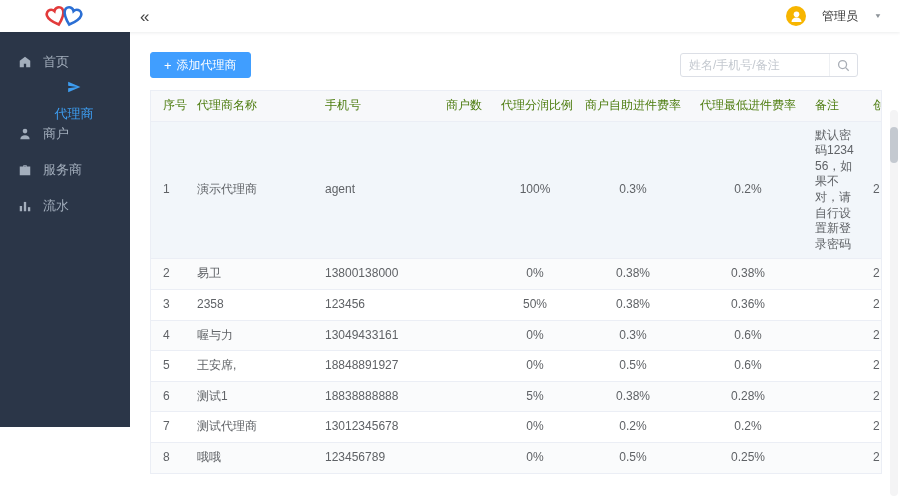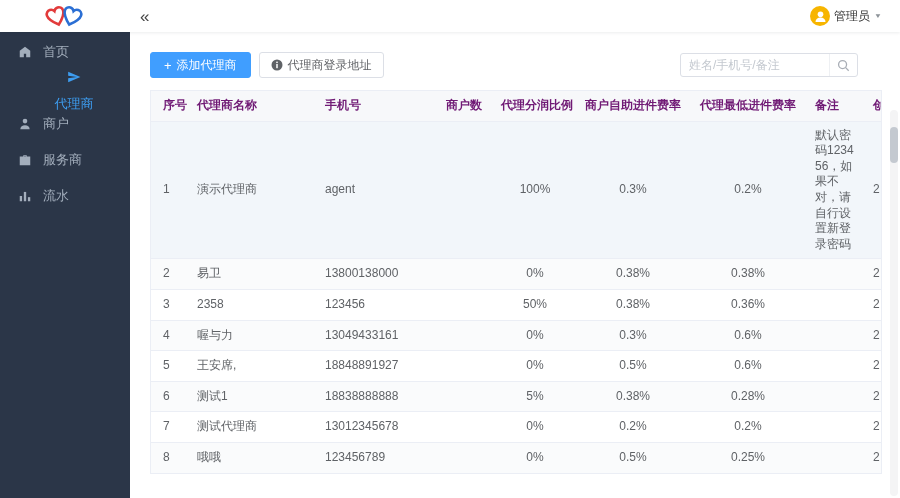--- a/index.html
+++ b/index.html
@@ -13,7 +13,7 @@
   .topbar-main { flex: 1; display: flex; align-items: center; justify-content: space-between;
     padding: 0 18px 0 6px; }
   .collapse { font-size: 17px; color: #444; cursor: pointer; line-height: 1; padding: 2px 4px; }
-  .user { display: flex; align-items: center; gap: 4px; cursor: pointer; }
+  .user { display: flex; align-items: center; gap: 16px; cursor: pointer; }
   .avatar { width: 20px; height: 20px; border-radius: 50%; background: #f7b500;
     display: flex; align-items: center; justify-content: center; }
   .username { font-size: 12px; color: #333; }

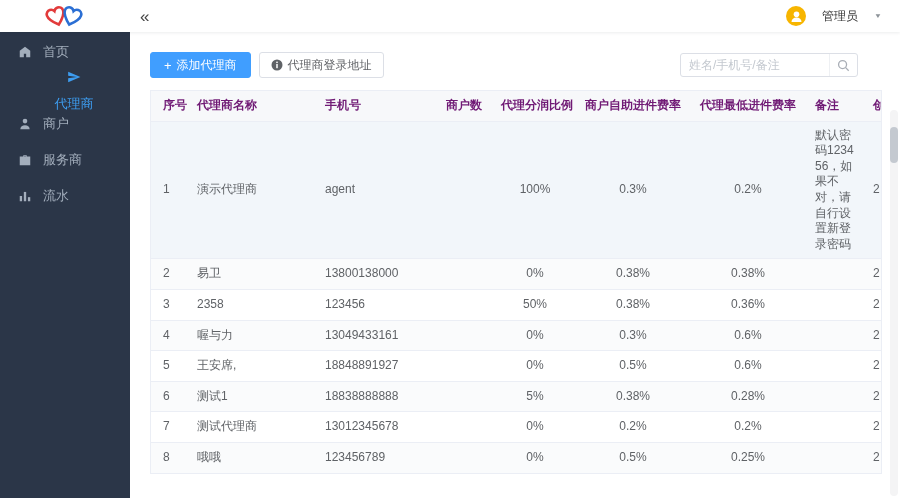--- a/index.html
+++ b/index.html
@@ -20,8 +20,8 @@
   .caret { font-size: 8px; color: #8d9399; transform: scaleY(.8); }
 
   
-  .sidebar { position: fixed; top: 32px; left: 0; width: 130px; height: 466px;
-    background: #2b3648; padding-top: 2px; }
+  .sidebar { position: fixed; top: 32px; left: 0; width: 130px; height: 395px;
+    background: #2b3648; padding-top: 12px; }
   .side-item { display: flex; align-items: center; height: 36px; padding-left: 18px;
     color: #a3aebc; font-size: 13px; gap: 11px; cursor: pointer; }
   .side-item.active { color: #3d9df0; flex-direction: column; }

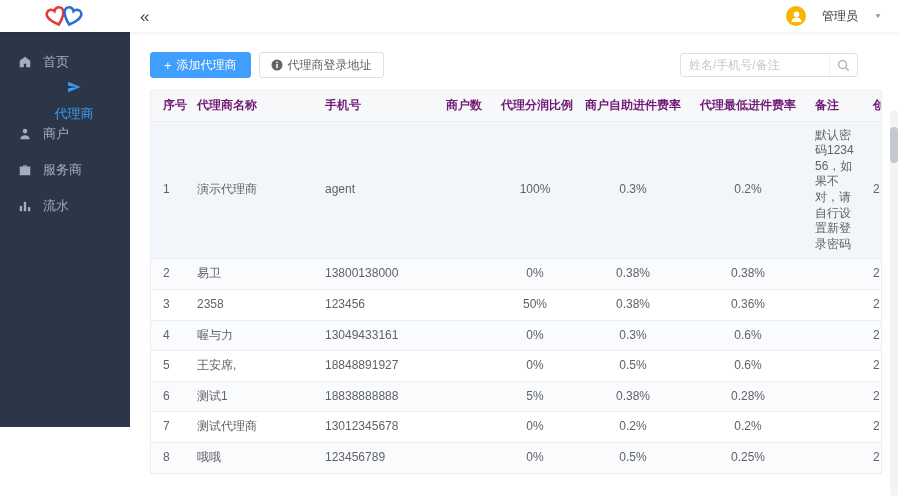--- a/index.html
+++ b/index.html
@@ -142,14 +142,6 @@
       <span class="plus">+</span>
       <span>添加代理商</span>
     </button>
-    <button class="btn btn-plain">
-      <svg width="12" height="12" viewBox="0 0 12 12">
-        <circle cx="6" cy="6" r="5.5" fill="#5f6266"></circle>
-        <rect x="5.25" y="5" width="1.5" height="4.2" fill="#fff"></rect>
-        <rect x="5.25" y="2.6" width="1.5" height="1.5" fill="#fff"></rect>
-      </svg>
-      <span>代理商登录地址</span>
-    </button>
     <div class="search-box">
       <input class="search-input" placeholder="姓名/手机号/备注" style="">
       <span class="search-btn">

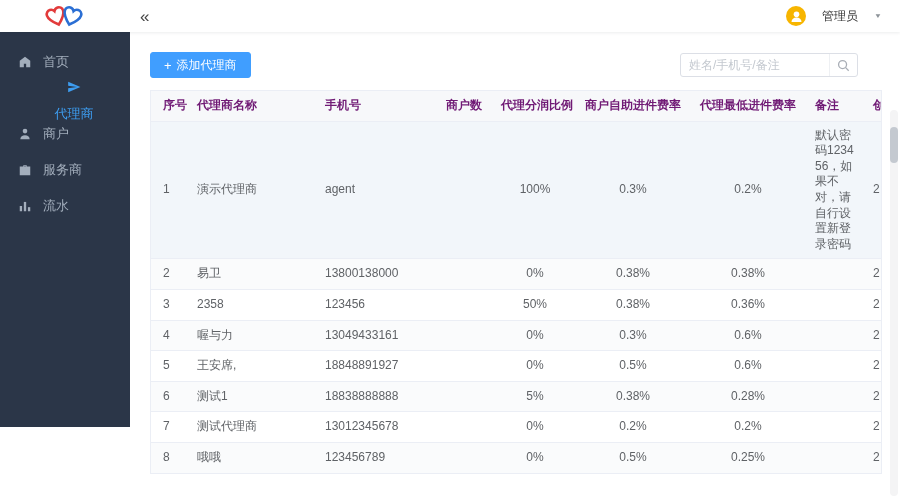--- a/index.html
+++ b/index.html
@@ -52,7 +52,7 @@
   table { table-layout: fixed; border-collapse: collapse; width: 778px; }
   th, td { font-size: 12px; padding: 7px 8px; text-align: left; vertical-align: middle;
     border-bottom: 1px solid #ebeef5; word-break: break-all; line-height: 1.3; }
-  th { color: #701a75; font-weight: 700; background: #f7f8fa; white-space: nowrap; }
+  th { color: #4d7c0f; font-weight: 400; background: #f7f8fa; white-space: nowrap; }
   td { color: #5f6266; }
   tbody tr { background: #fff; }
   tbody tr:nth-child(even) { background: #fafbfc; }

